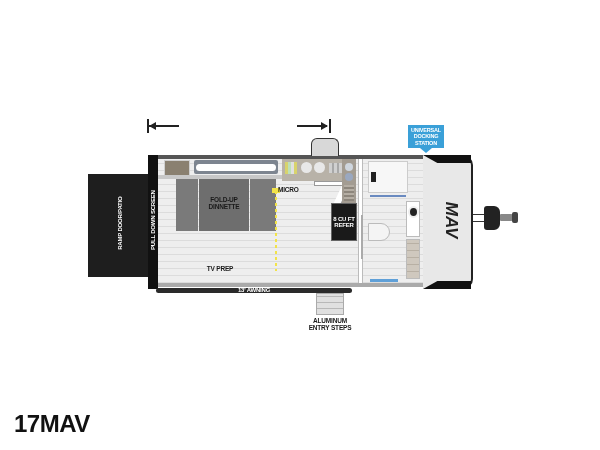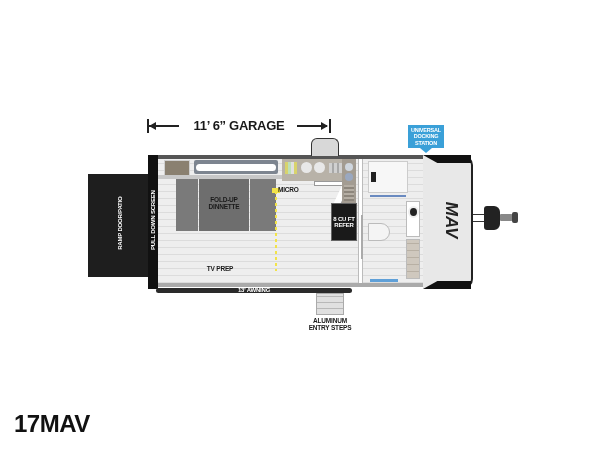--- a/index.html
+++ b/index.html
@@ -22,7 +22,6 @@
   <div class="abs" style="left:0; top:1px; width:1.5px; height:14px; background:#222;"></div>
   <div class="abs arrow-line" style="left:2px; top:7px; width:30px;"></div>
   <div class="abs" style="left:2px; top:4px; width:0; height:0; border-top:4px solid transparent; border-bottom:4px solid transparent; border-right:7px solid #222;"></div>
-  <div class="abs dim-title" style="left:40px; top:0; width:104px; text-align:center;">11’ 6” GARAGE</div>
   <div class="abs arrow-line" style="left:150px; top:7px; width:30px;"></div>
   <div class="abs" style="left:174px; top:4px; width:0; height:0; border-top:4px solid transparent; border-bottom:4px solid transparent; border-left:7px solid #222;"></div>
   <div class="abs" style="left:182px; top:1px; width:1.5px; height:14px; background:#222;"></div>

